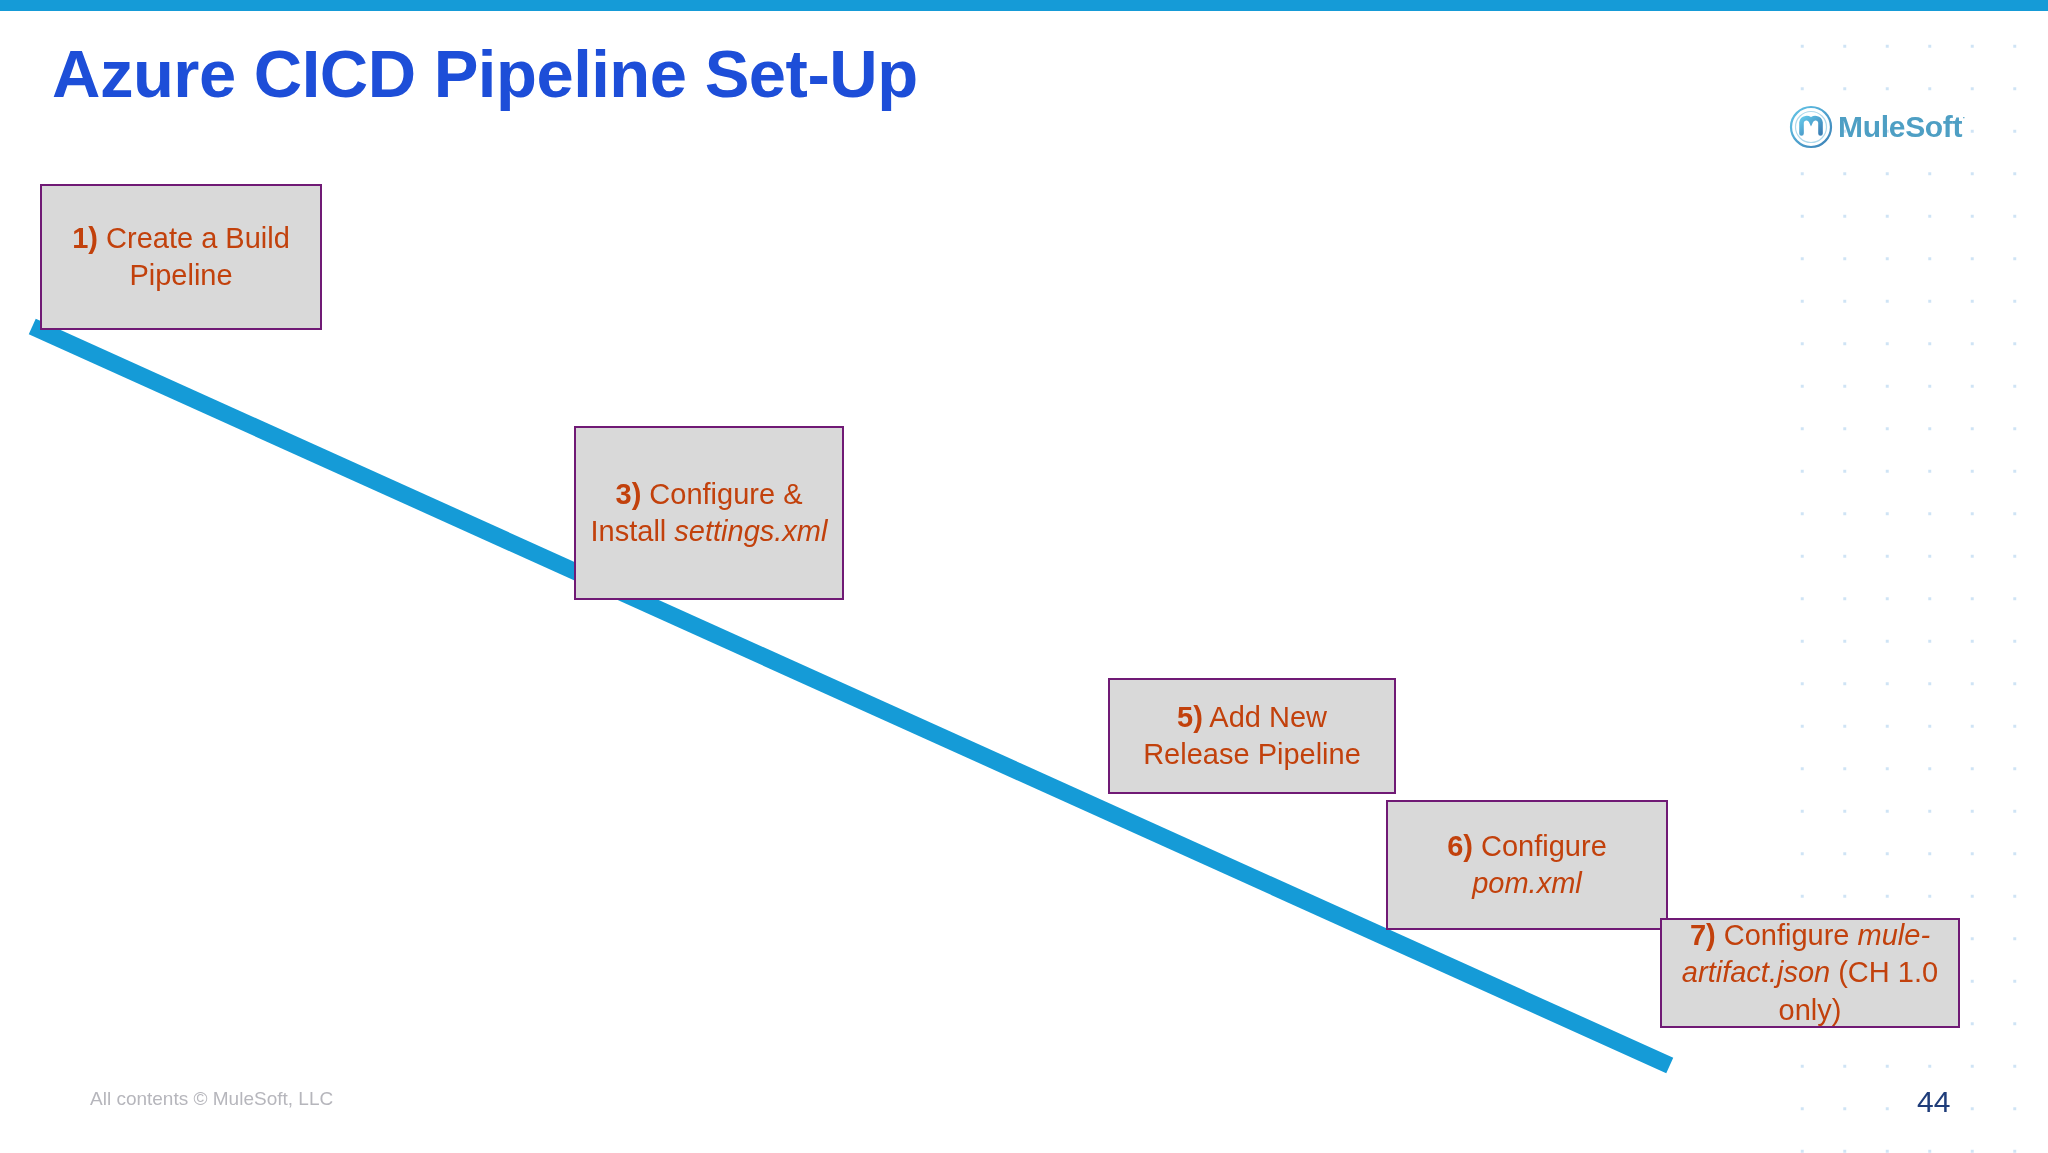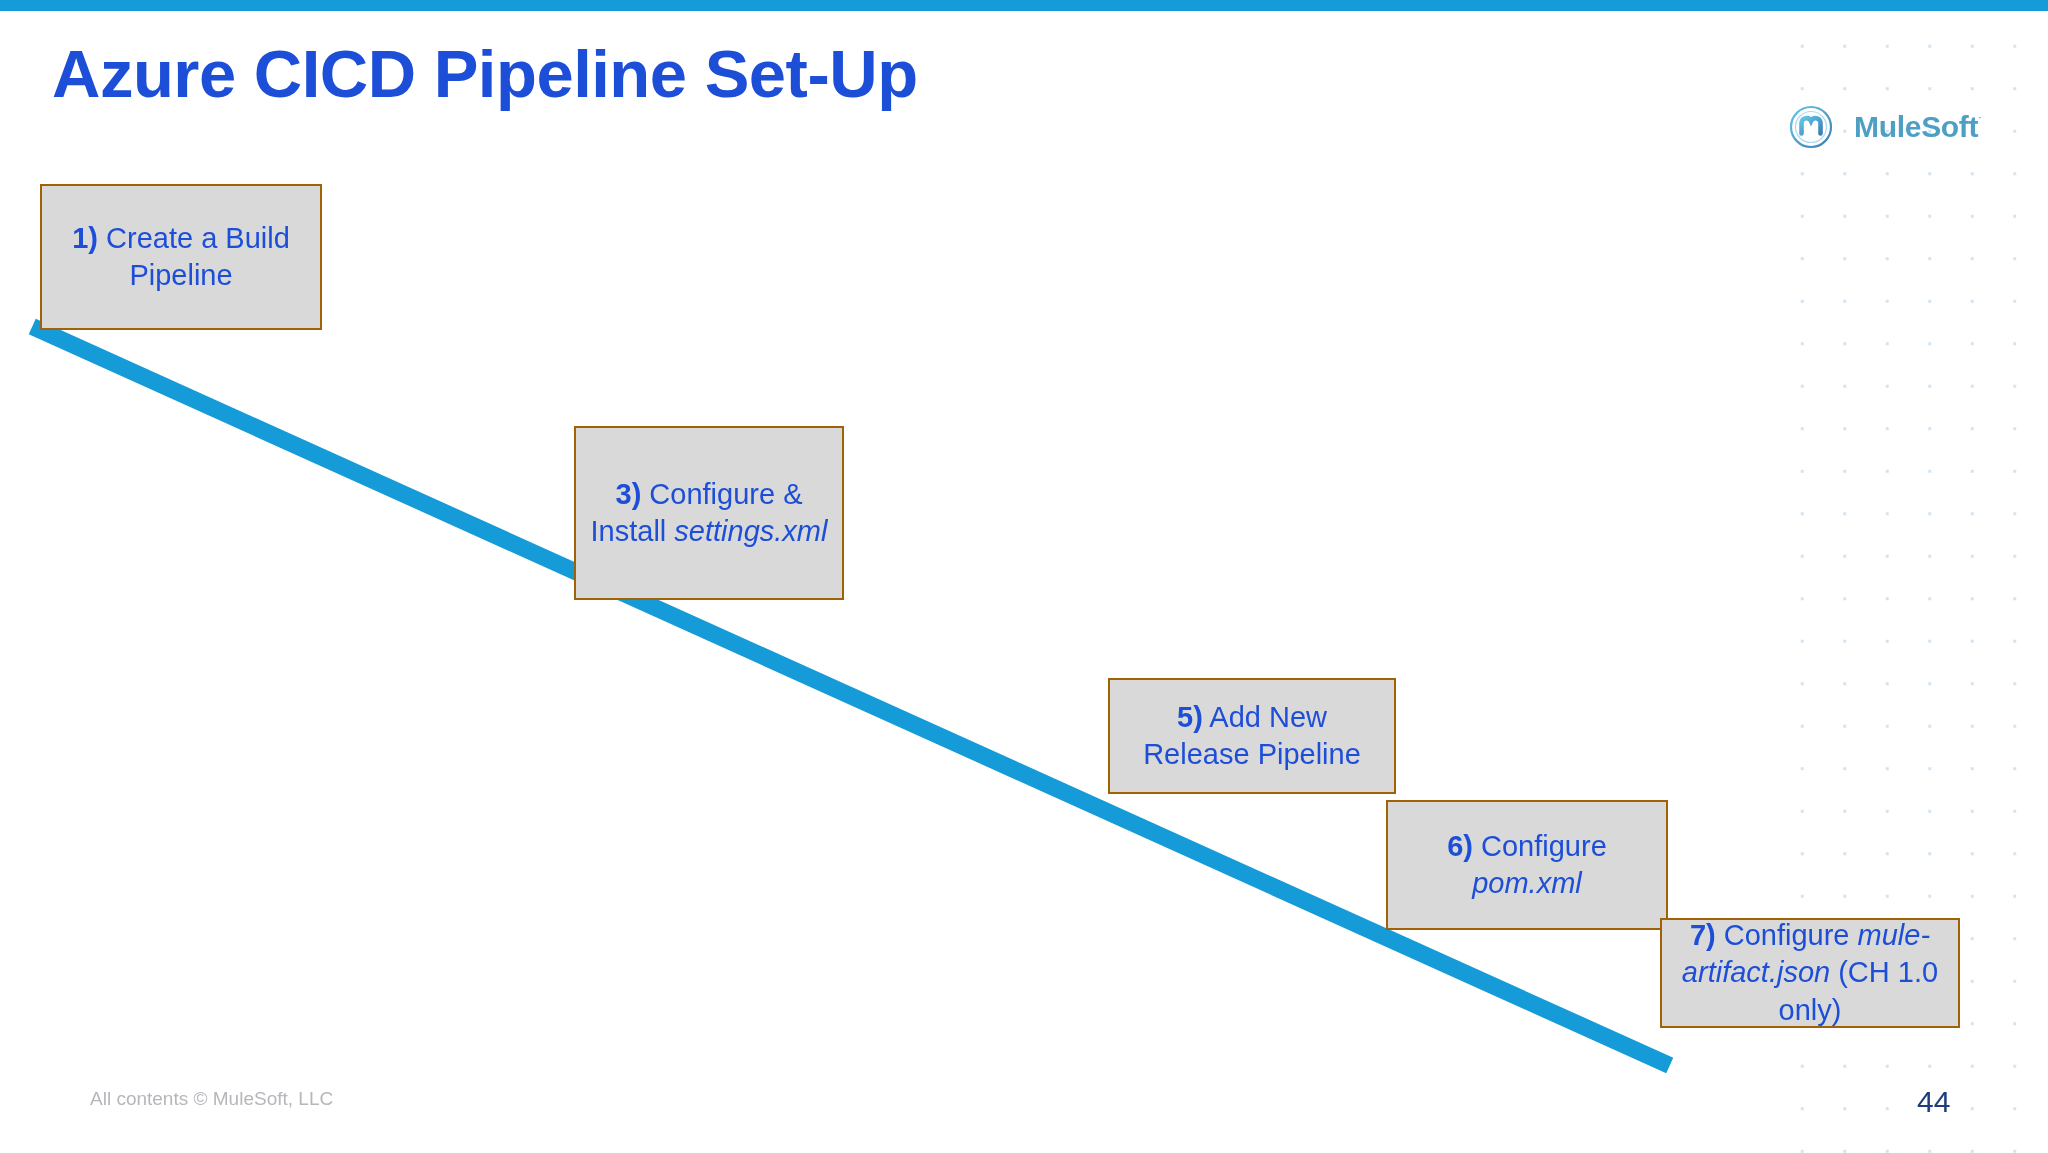--- a/index.html
+++ b/index.html
@@ -61,7 +61,7 @@
     top: 105px;
     display: flex;
     align-items: center;
-    gap: 21px;
+    gap: 5px;
   }
   #logo .mark {
     width: 44px;

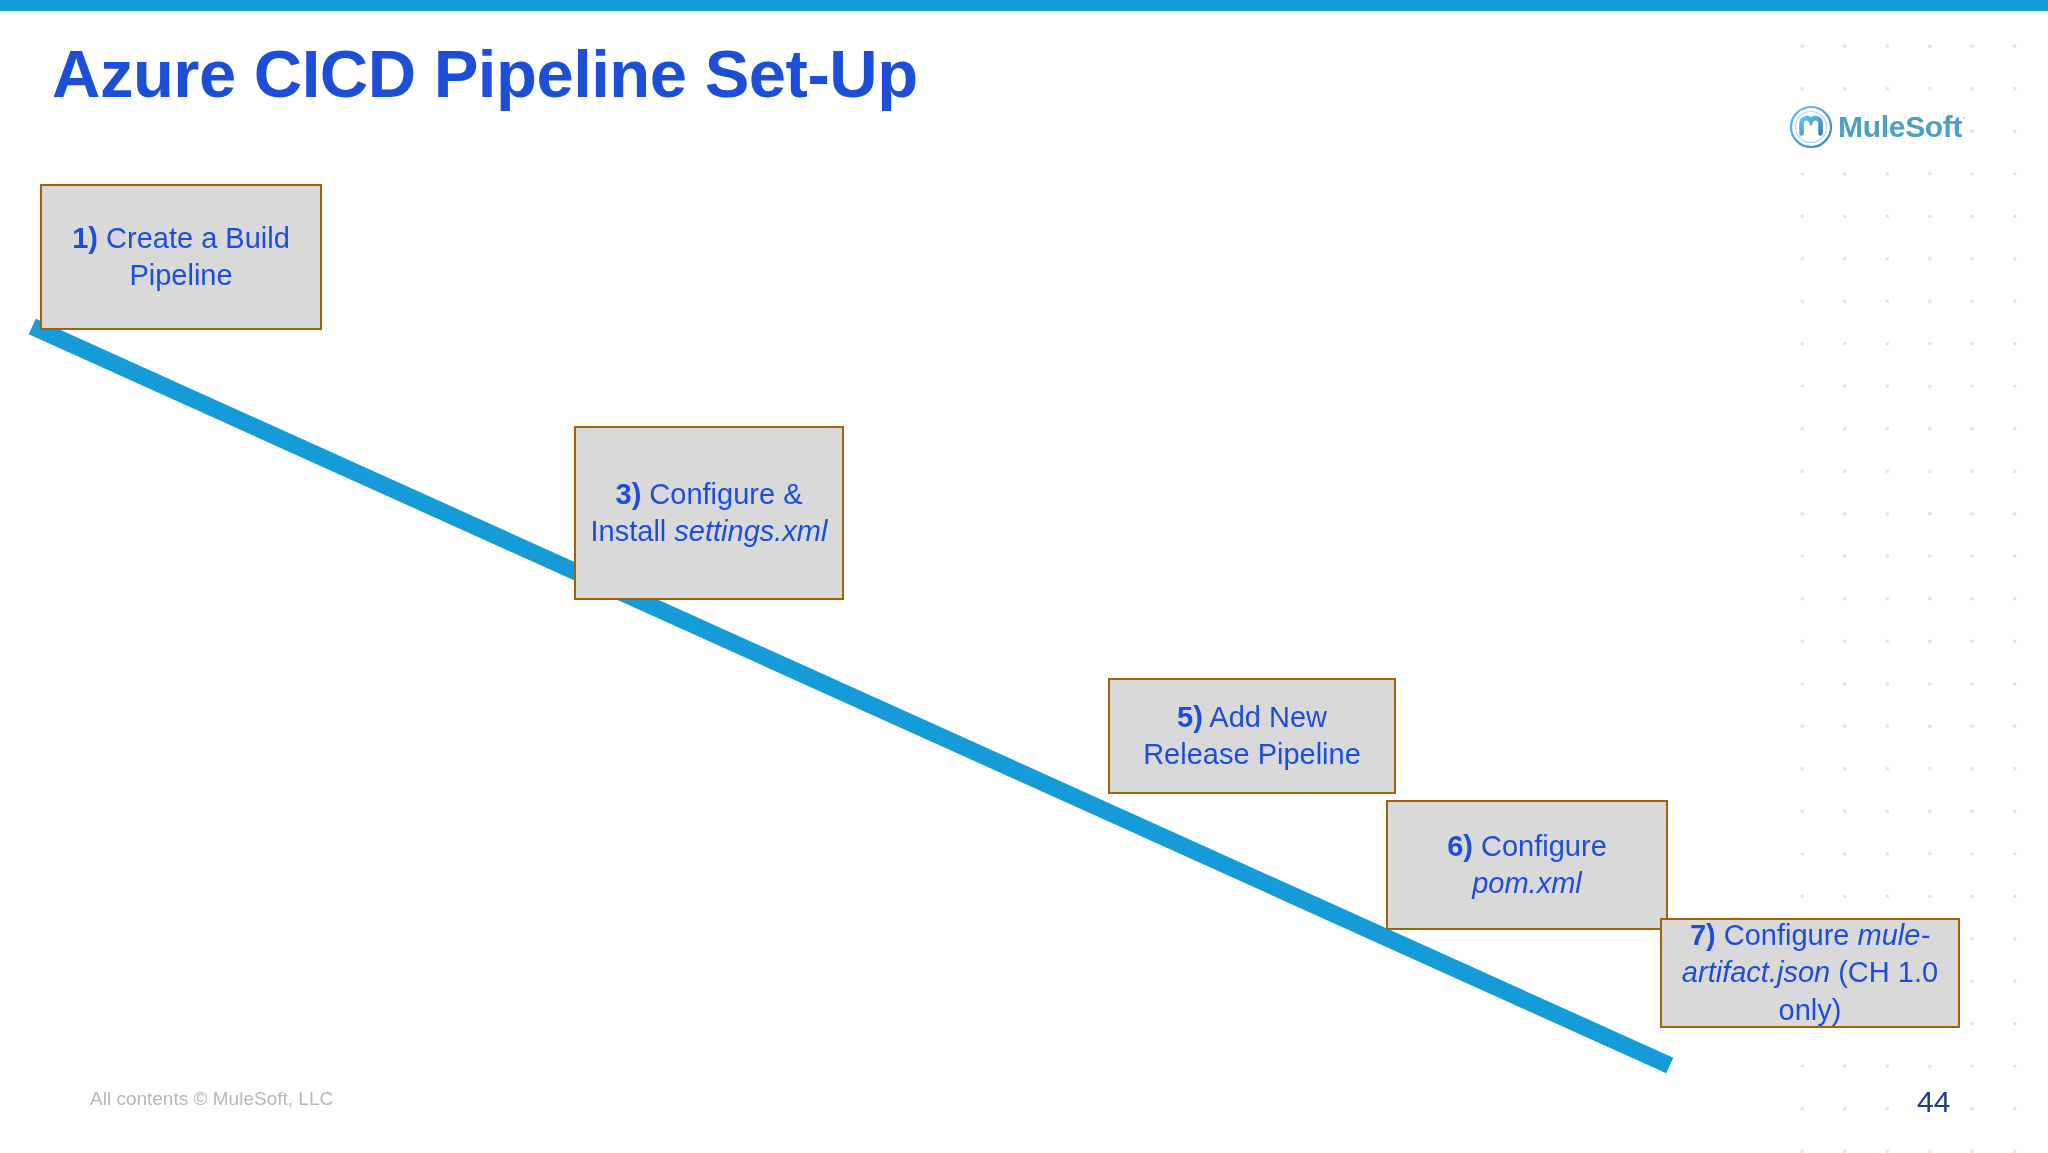--- a/index.html
+++ b/index.html
@@ -96,12 +96,12 @@
     position: absolute;
     box-sizing: border-box;
     background: #D9D9D9;
-    border: 2px solid #a16207;
+    border: 2px solid #701a75;
     display: flex;
     align-items: center;
     justify-content: center;
     text-align: center;
-    color: #1d4ed8;
+    color: #c2410c;
     font-size: 29px;
     line-height: 1.28;
     padding: 4px 12px;

